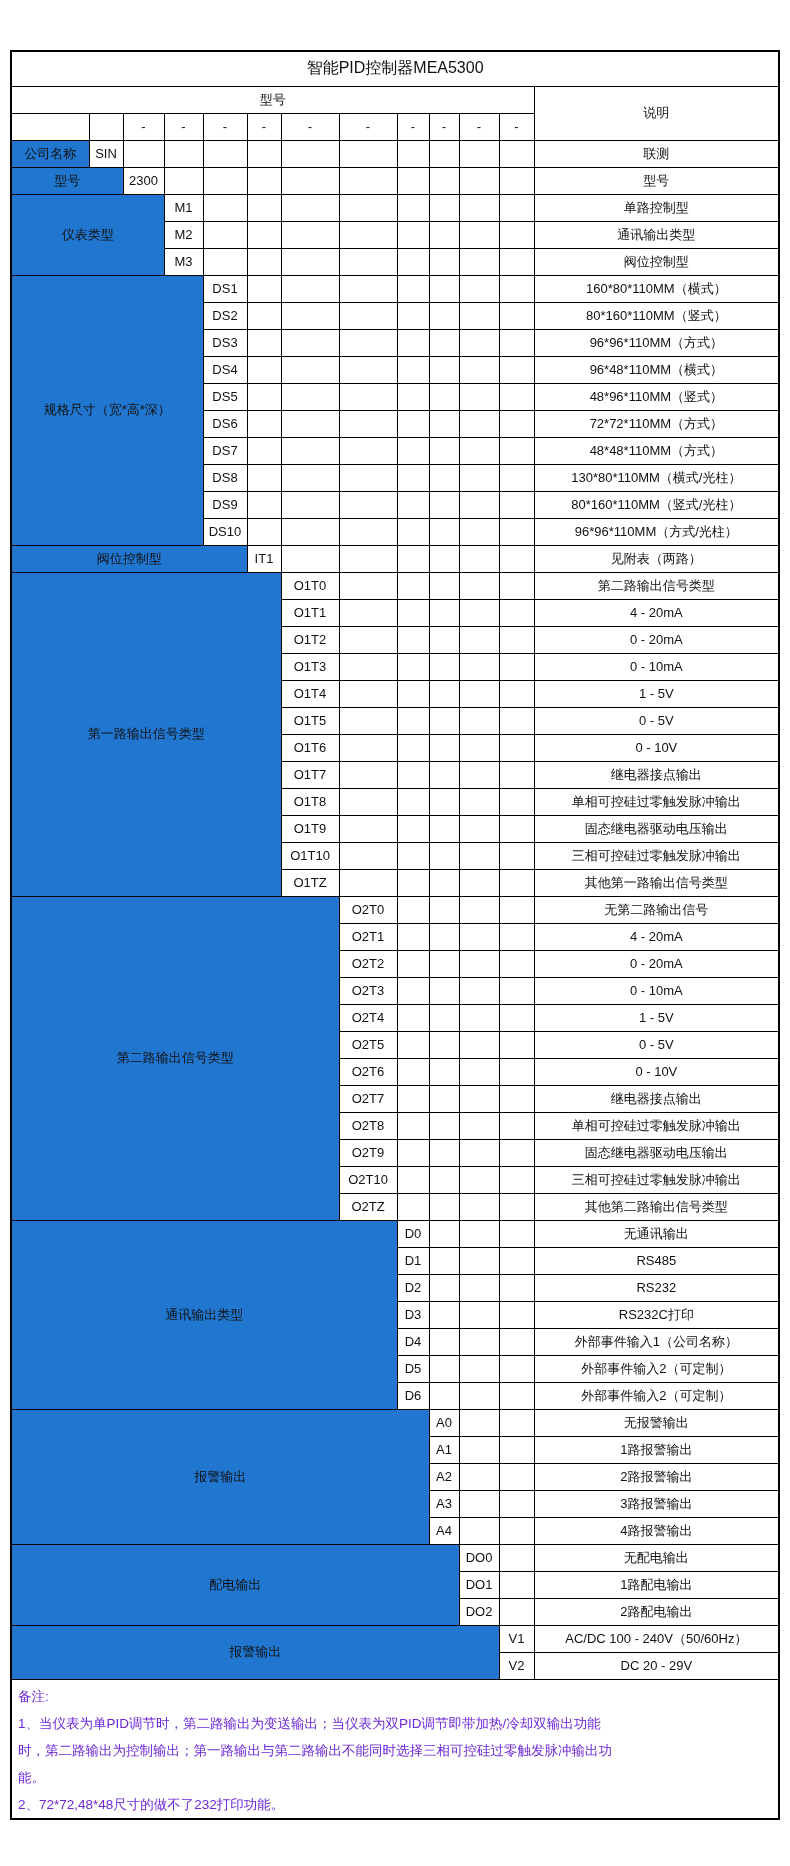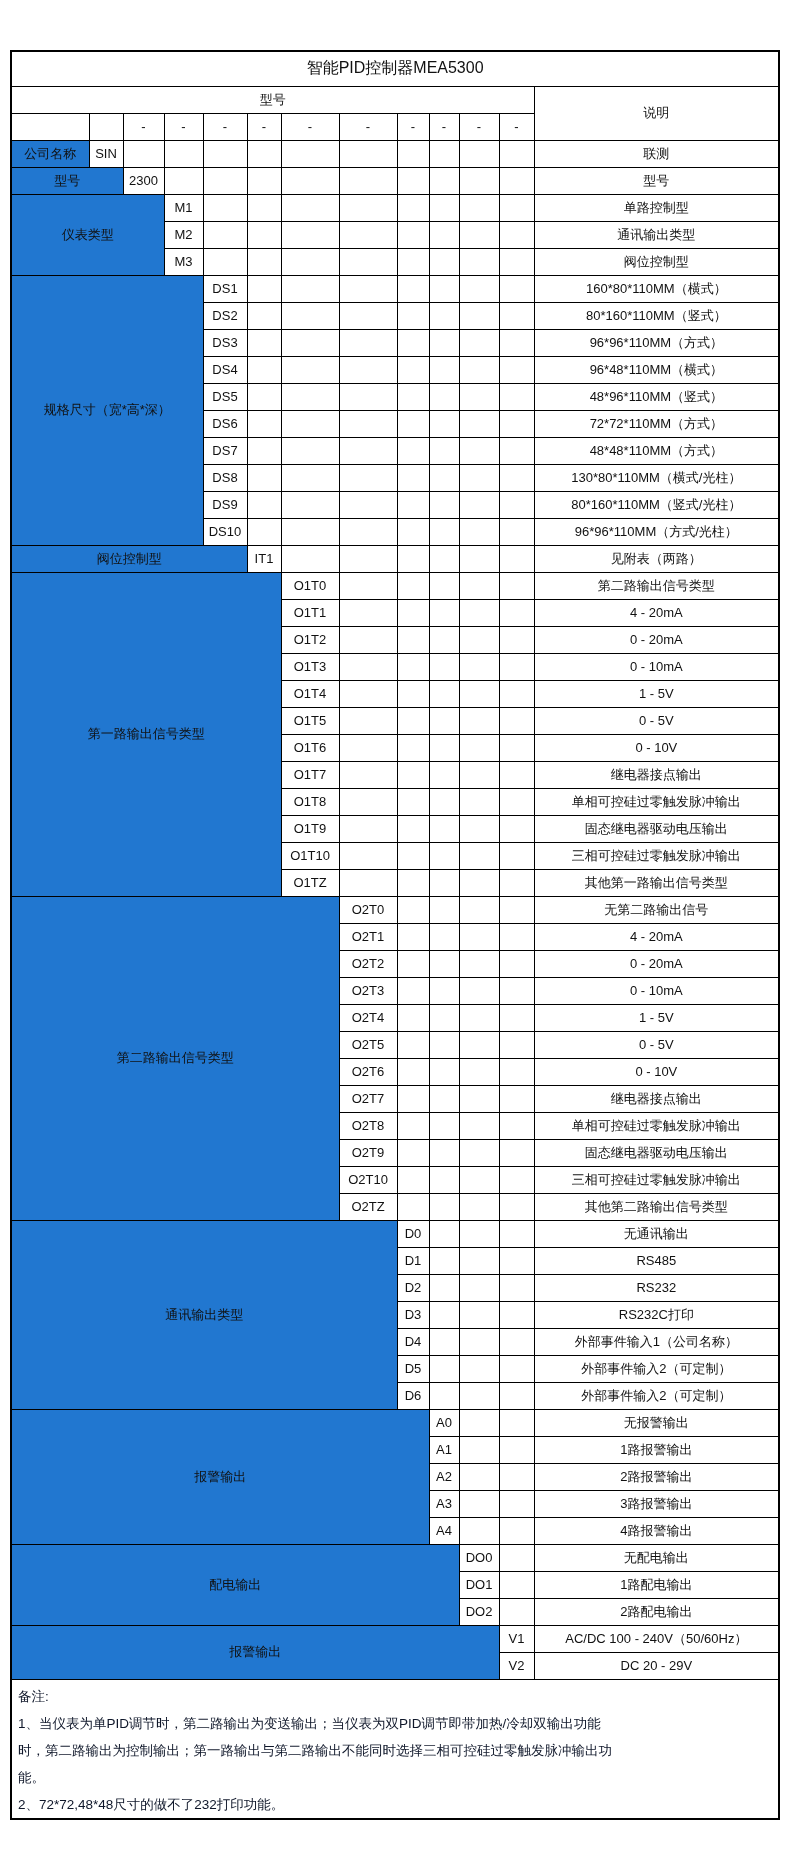--- a/index.html
+++ b/index.html
@@ -50,7 +50,7 @@
     line-height: 27px;
     font-size: 13.5px;
     white-space: nowrap;
-    color: #0f172a;
+    color: #6d28d9;
   }
 </style>
 </head>

